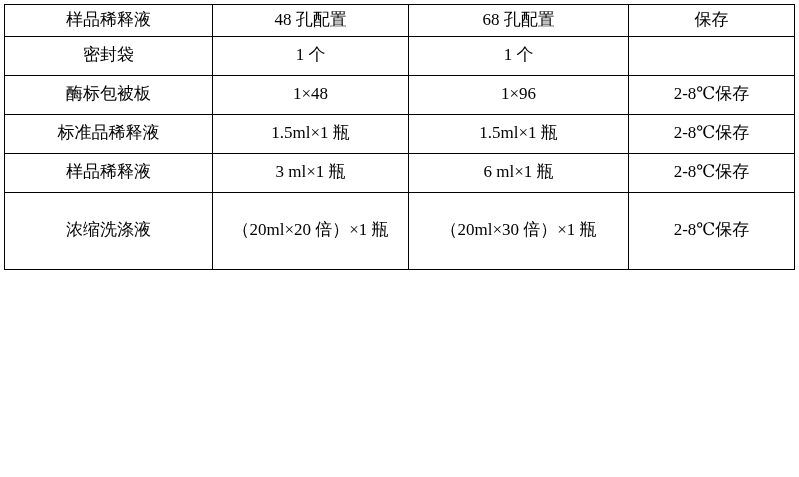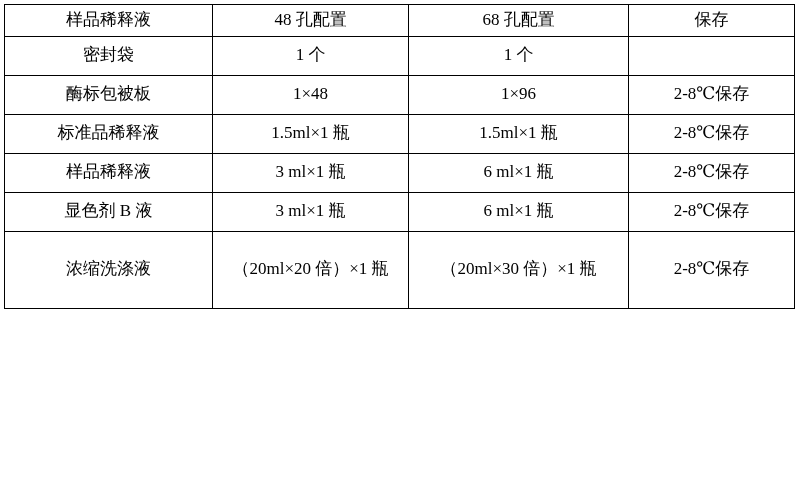--- a/index.html
+++ b/index.html
@@ -78,12 +78,6 @@
         <td>6 ml×1 瓶</td>
         <td>2-8℃保存</td>
       </tr>
-      <tr class="row-normal">
-        <td>显色剂 B 液</td>
-        <td>3 ml×1 瓶</td>
-        <td>6 ml×1 瓶</td>
-        <td>2-8℃保存</td>
-      </tr>
       <tr class="row-tall">
         <td>浓缩洗涤液</td>
         <td>（20ml×20 倍）×1 瓶</td>

